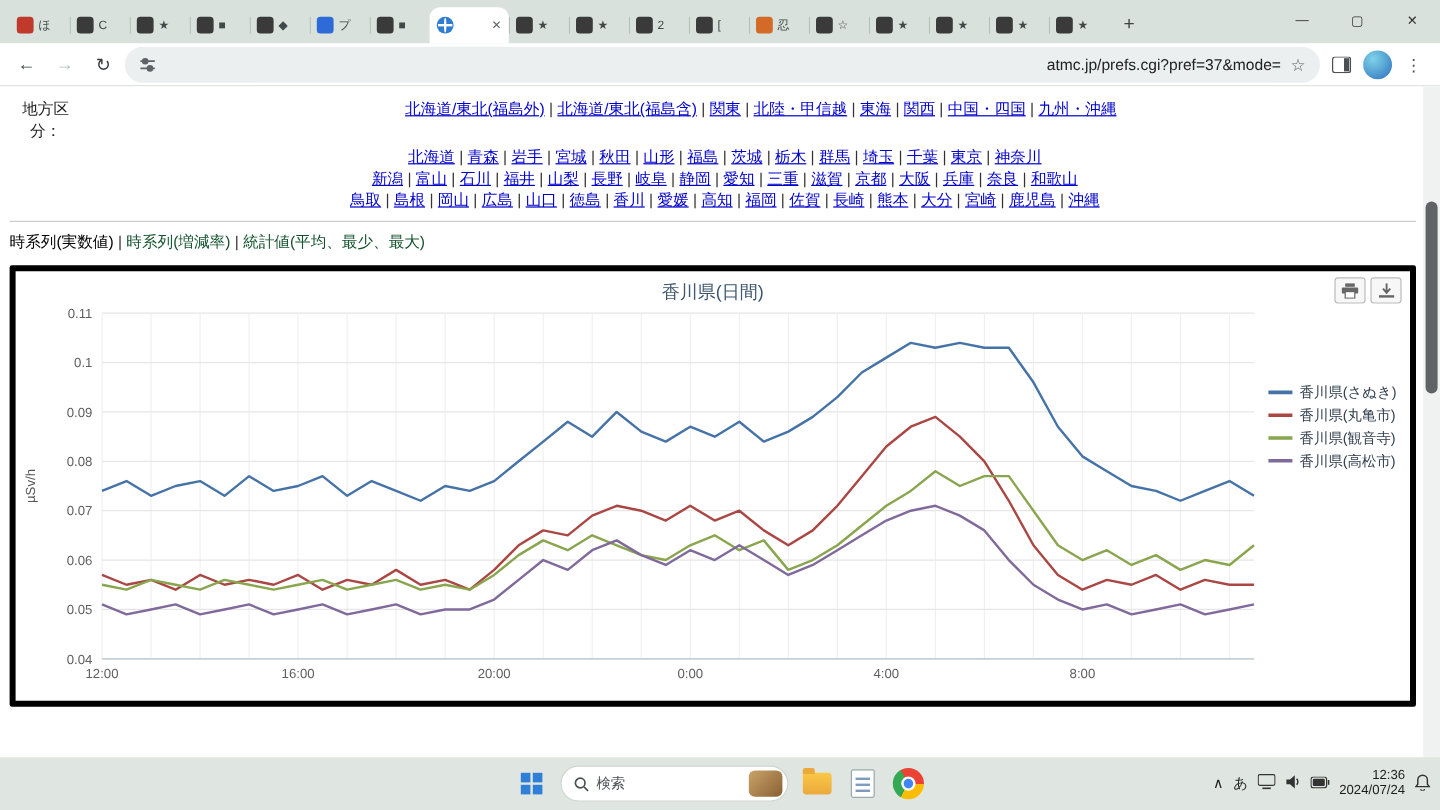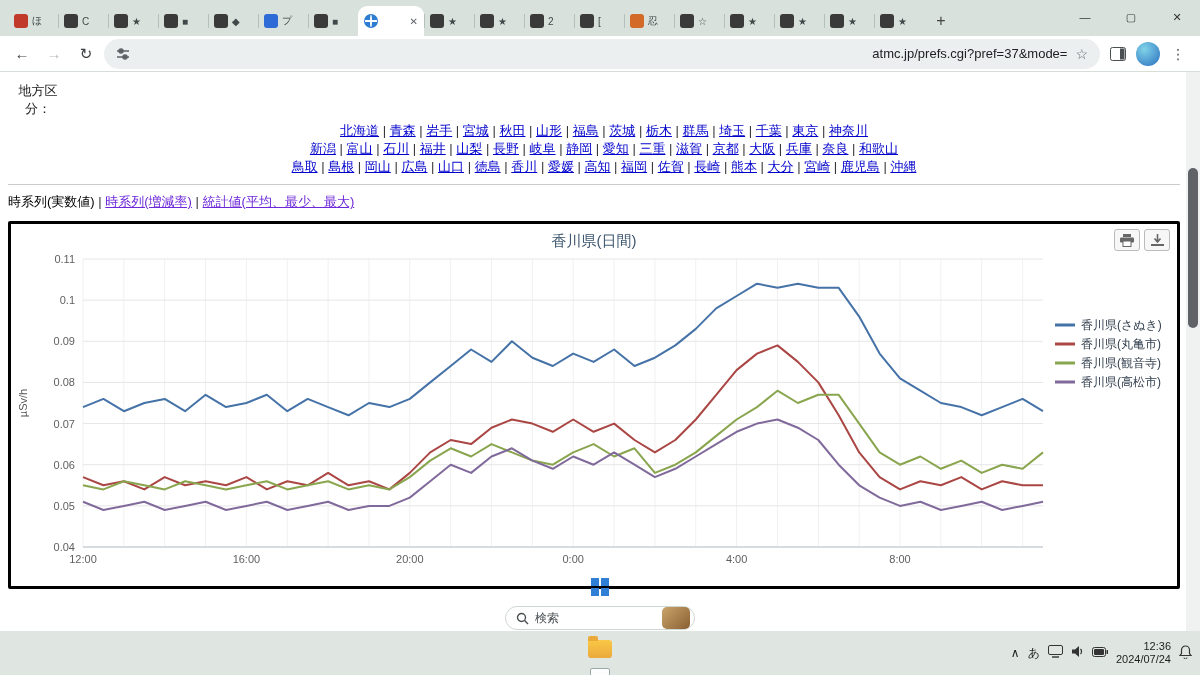--- a/index.html
+++ b/index.html
@@ -220,6 +220,7 @@
       <div class="info-row">
         <span class="row-label">地方区分：</span>
         <div class="row-lines">
+          <div class="link-line"><a>北海道/東北(福島外)</a><span class="sep"> | </span><a>北海道/東北(福島含)</a><span class="sep"> | </span><a>関東</a><span class="sep"> | </span><a>北陸・甲信越</a><span class="sep"> | </span><a>東海</a><span class="sep"> | </span><a>関西</a><span class="sep"> | </span><a>中国・四国</a><span class="sep"> | </span><a>九州・沖縄</a></div>
         </div>
       </div>
       <div class="info-row">

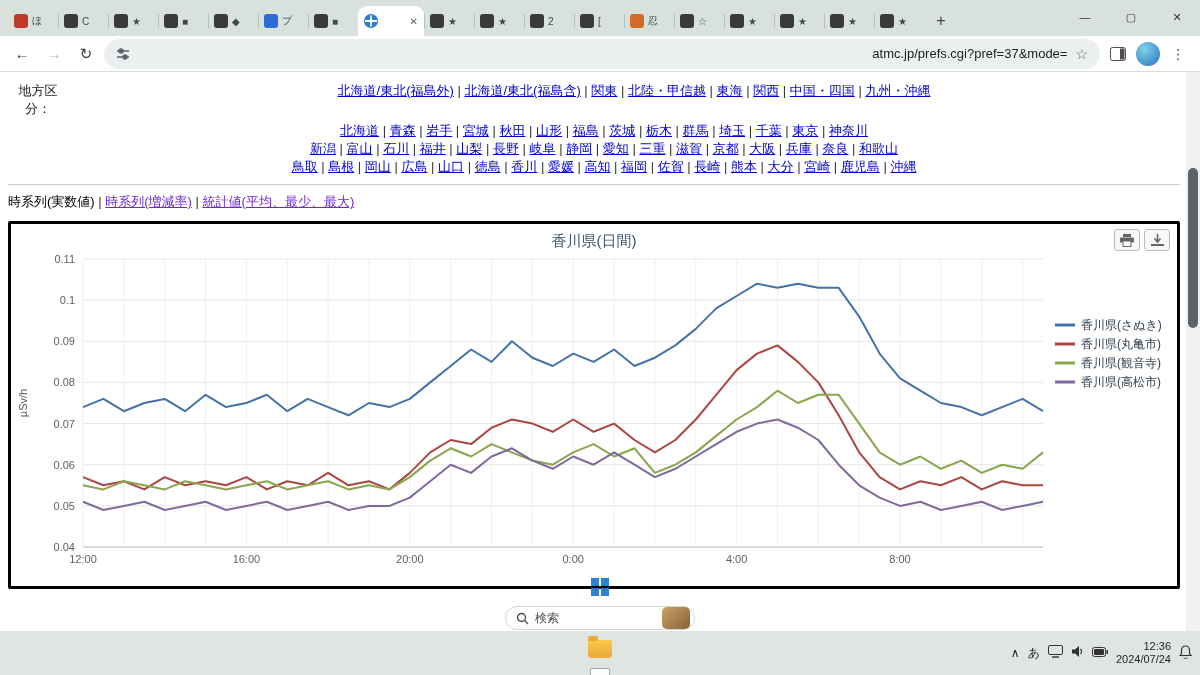--- a/index.html
+++ b/index.html
@@ -55,7 +55,7 @@
   .new-badge { color:#e00000; font-size:12px; margin-left:4px; }
   hr.page-rule { border:none; border-top:1px solid #c9ccc9; margin:8px 20px 8px 0; }
   .view-tabs { margin:4px 0 10px 0; line-height:18px; }
-  .view-tabs a { color:#6d28d9; text-decoration:underline; cursor:pointer; }
+  .view-tabs a { color:#14532d; cursor:pointer; }
   .view-tabs .current { color:#000; }
 
   .chart-panel { position:relative; margin-right:20px; height:368px;

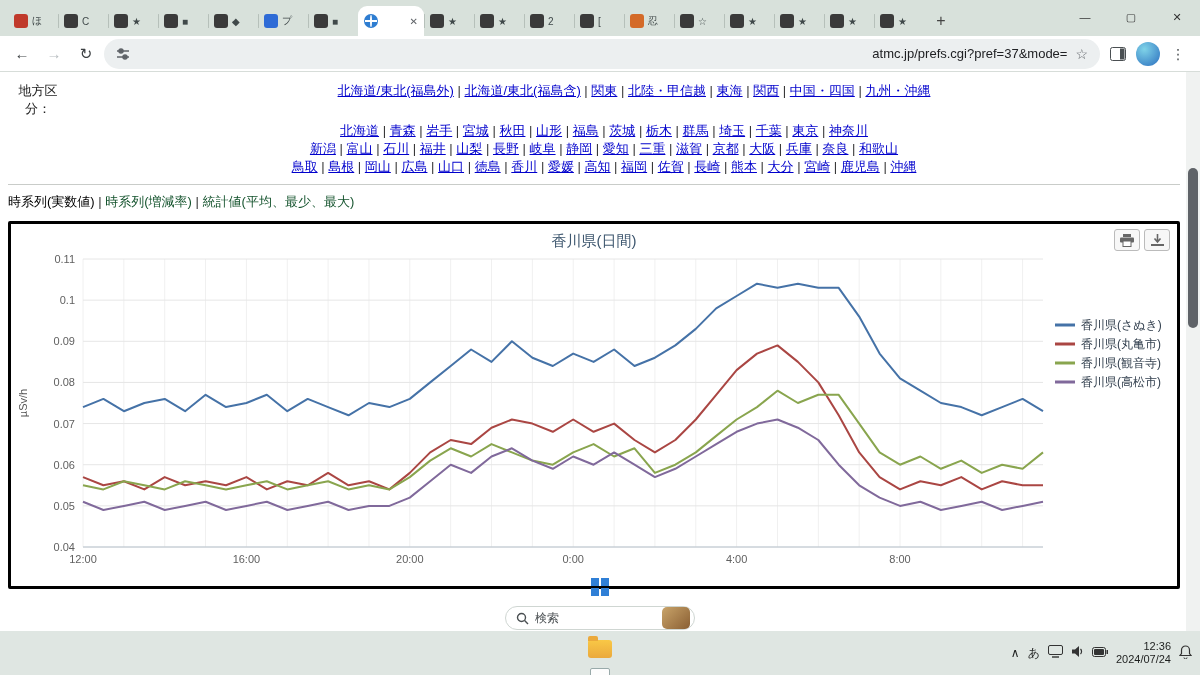--- a/index.html
+++ b/index.html
@@ -59,7 +59,7 @@
   .view-tabs .current { color:#000; }
 
   .chart-panel { position:relative; margin-right:20px; height:368px;
-    border:3px solid #000000; border-radius:2px; background:#fff; }
+    border:5px solid #000000; border-radius:2px; background:#fff; }
   .chart-title { text-align:center; padding-top:8px; font-size:15px; color:#3e576f; }
   .chart-btns { position:absolute; top:5px; right:7px; display:flex; gap:4px; }
   .chart-btn { width:26px; height:22px; border:1px solid #bbb; border-radius:3px;

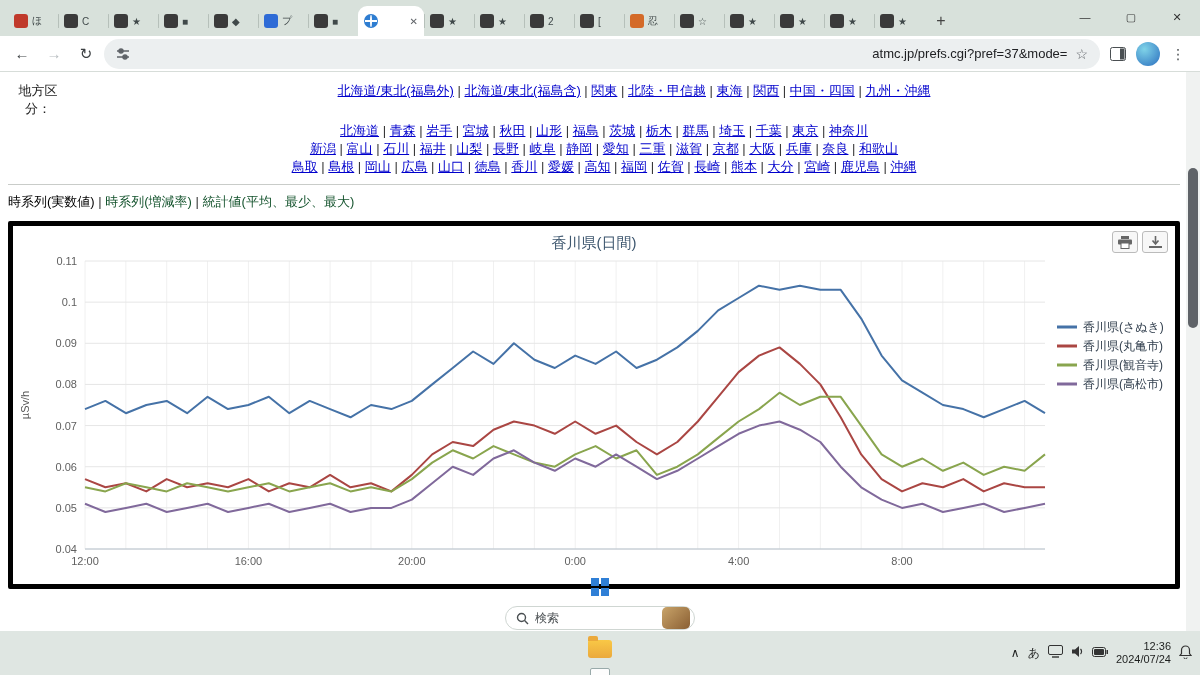--- a/index.html
+++ b/index.html
@@ -72,7 +72,7 @@
 
   
   .taskbar { height:44px; background:#dfe6e2; position:relative; display:flex;
-    align-items:center; justify-content:center; gap:10px;flex-direction:column; }
+    align-items:center; justify-content:center; gap:10px; }
   .start-icon { width:18px; height:18px; display:grid; grid-template-columns:8px 8px;
     grid-template-rows:8px 8px; gap:2px; }
   .start-icon span { background:#2f7fd6; }

